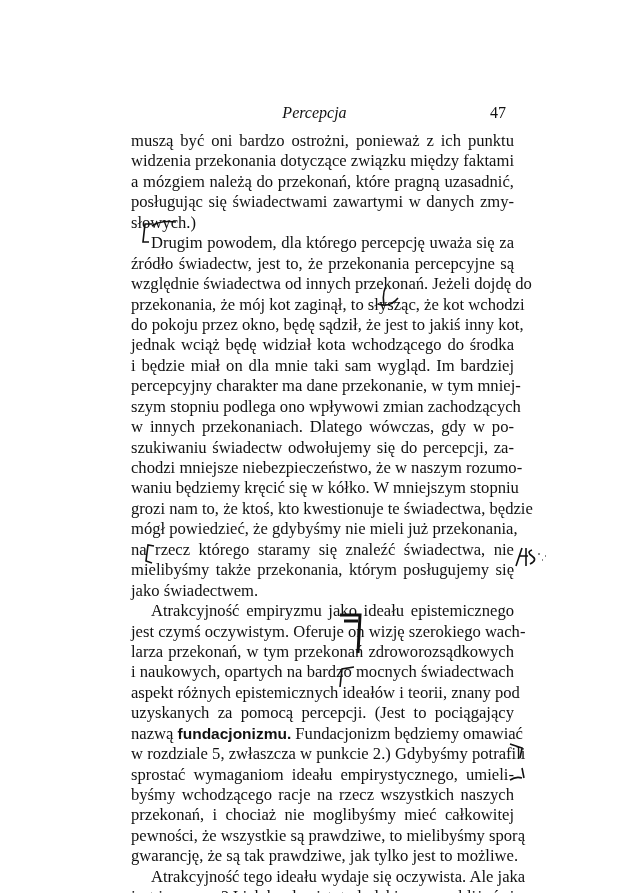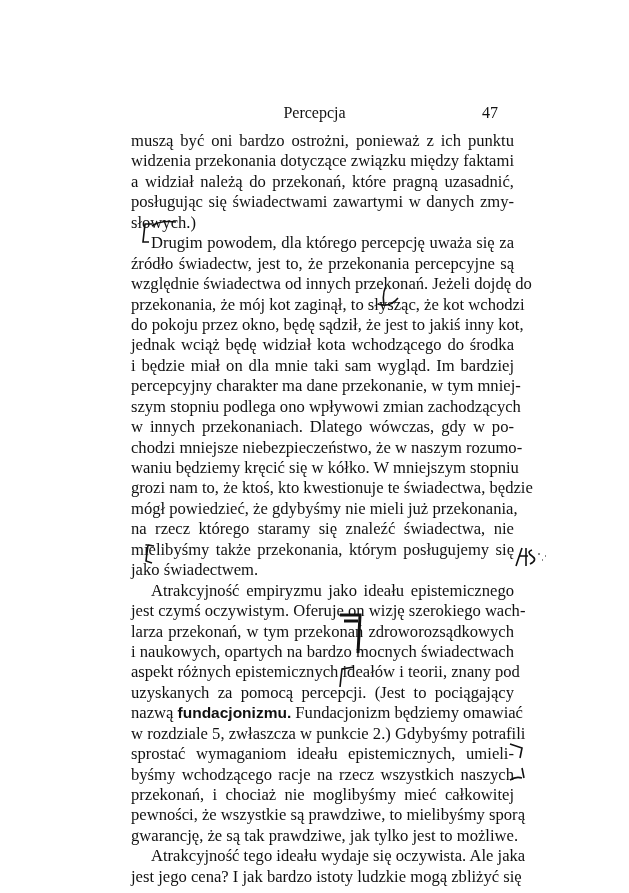--- a/index.html
+++ b/index.html
@@ -7,7 +7,7 @@
     .page { position: absolute; left: 0; top: 0; width: 629px; height: 893px; background: #fff; }
     .header { position: absolute; top: 104px; left: 131px; width: 383px; height: 20px;
       font-family: "Liberation Serif", serif; font-size: 16px; color: #111; }
-    .running-title { position: absolute; left: 0; right: 16px; text-align: center; }
+    .running-title { position: absolute; left: 0; right: 16px; text-align: center; font-style: italic; }
     .page-number { position: absolute; right: 16px; }
     .body { position: absolute; top: 131px; left: 131px; width: 383px;
       font-family: "Liberation Serif", serif; font-size: 16.6px; line-height: 20.45px; color: #111; }

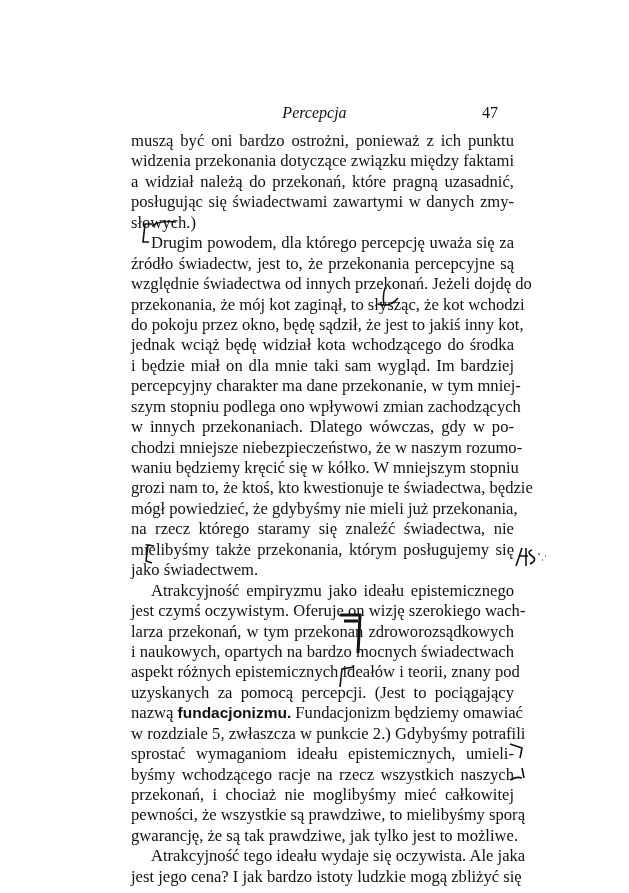--- a/index.html
+++ b/index.html
@@ -8,7 +8,7 @@
     .header { position: absolute; top: 104px; left: 131px; width: 383px; height: 20px;
       font-family: "Liberation Serif", serif; font-size: 16px; color: #111; }
     .running-title { position: absolute; left: 0; right: 16px; text-align: center; font-style: italic; }
-    .page-number { position: absolute; right: 16px; }
+    .page-number { position: absolute; right: 8px; }
     .body { position: absolute; top: 131px; left: 131px; width: 383px;
       font-family: "Liberation Serif", serif; font-size: 16.6px; line-height: 20.45px; color: #111; }
     .line { display: block; white-space: nowrap; text-align: justify; text-align-last: justify; height: 20.45px; overflow: visible; }

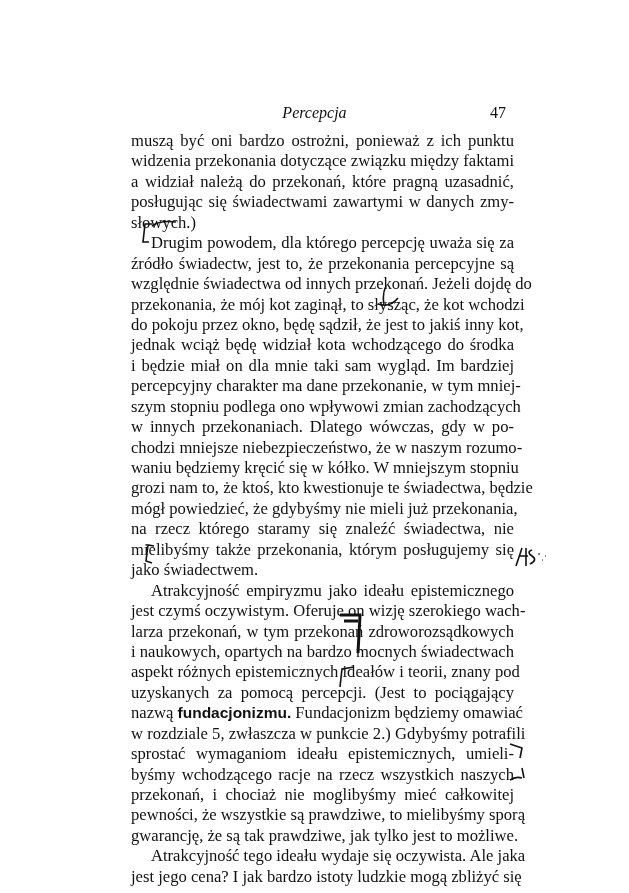--- a/index.html
+++ b/index.html
@@ -29,7 +29,7 @@
   <div class="body">
     <span class="line">muszą być oni bardzo ostrożni, ponieważ z ich punktu</span>
     <span class="line">widzenia przekonania dotyczące związku między faktami</span>
-    <span class="line">a widział należą do przekonań, które pragną uzasadnić,</span>
+    <span class="line">a mózgiem należą do przekonań, które pragną uzasadnić,</span>
     <span class="line">posługując się świadectwami zawartymi w danych zmy-</span>
     <span class="line last">słowych.)</span>
     <span class="line indent">Drugim powodem, dla którego percepcję uważa się za</span>

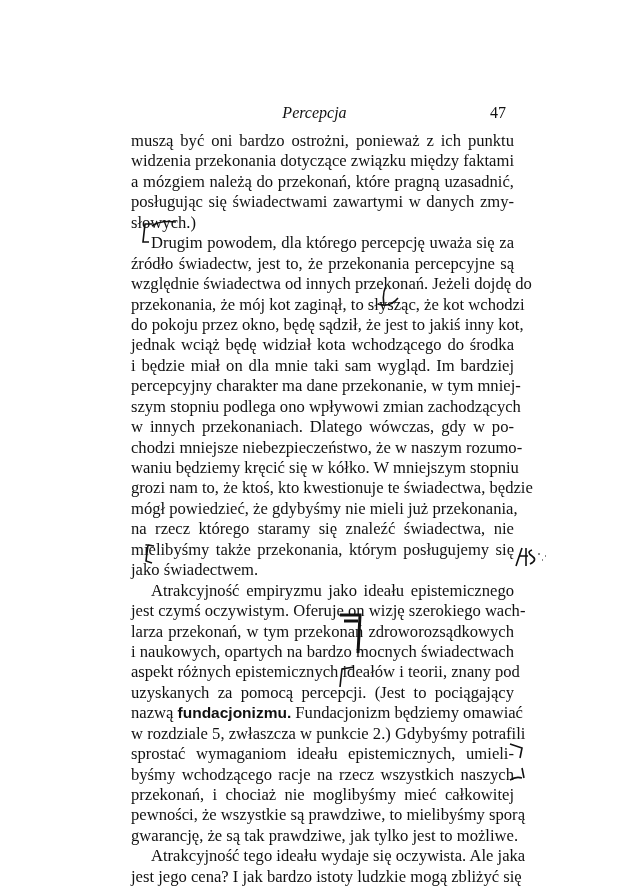--- a/index.html
+++ b/index.html
@@ -42,6 +42,7 @@
     <span class="line">percepcyjny charakter ma dane przekonanie, w tym mniej-</span>
     <span class="line">szym stopniu podlega ono wpływowi zmian zachodzących</span>
     <span class="line">w innych przekonaniach. Dlatego wówczas, gdy w po-</span>
+    <span class="line">szukiwaniu świadectw odwołujemy się do percepcji, za-</span>
     <span class="line">chodzi mniejsze niebezpieczeństwo, że w naszym rozumo-</span>
     <span class="line">waniu będziemy kręcić się w kółko. W mniejszym stopniu</span>
     <span class="line">grozi nam to, że ktoś, kto kwestionuje te świadectwa, będzie</span>

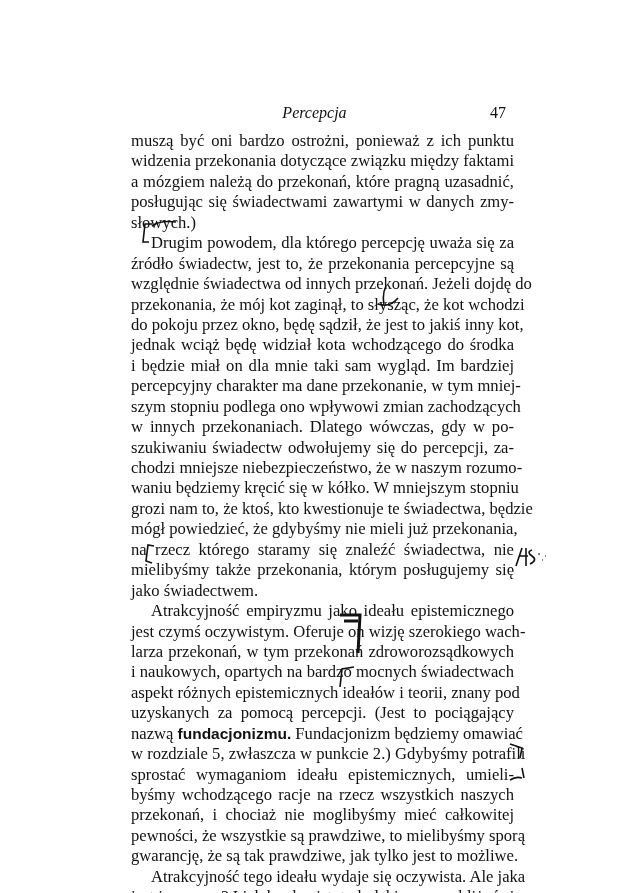--- a/index.html
+++ b/index.html
@@ -58,7 +58,7 @@
     <span class="line">uzyskanych za pomocą percepcji. (Jest to pociągający</span>
     <span class="line"><span>nazwą </span><b>fundacjonizmu.</b><span> Fundacjonizm będziemy omawiać</span></span>
     <span class="line">w rozdziale 5, zwłaszcza w punkcie 2.) Gdybyśmy potrafili</span>
-    <span class="line">sprostać wymaganiom ideału epistemicznych, umieli-</span>
+    <span class="line">sprostać wymaganiom ideału empirystycznego, umieli-</span>
     <span class="line">byśmy wchodzącego racje na rzecz wszystkich naszych</span>
     <span class="line">przekonań, i chociaż nie moglibyśmy mieć całkowitej</span>
     <span class="line">pewności, że wszystkie są prawdziwe, to mielibyśmy sporą</span>

